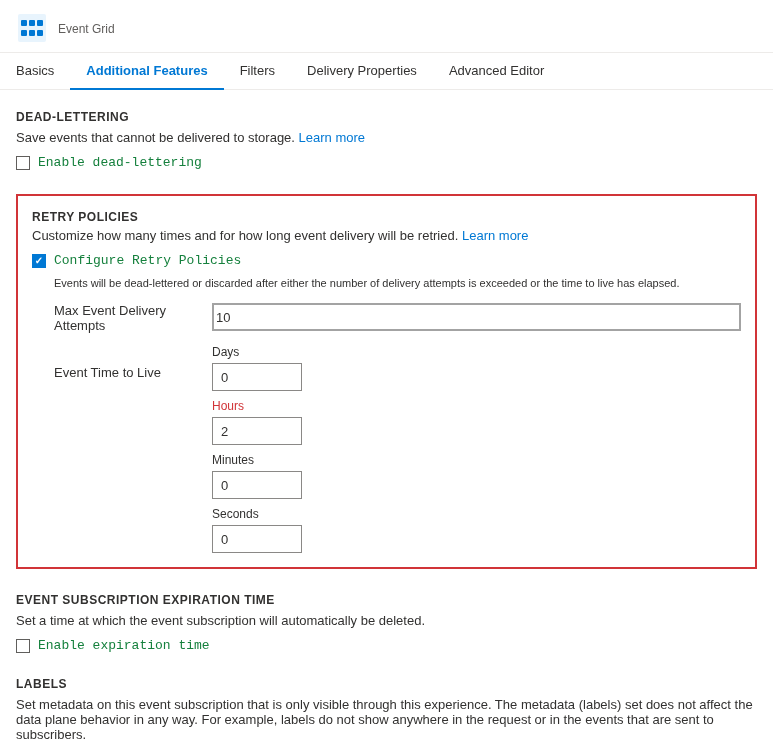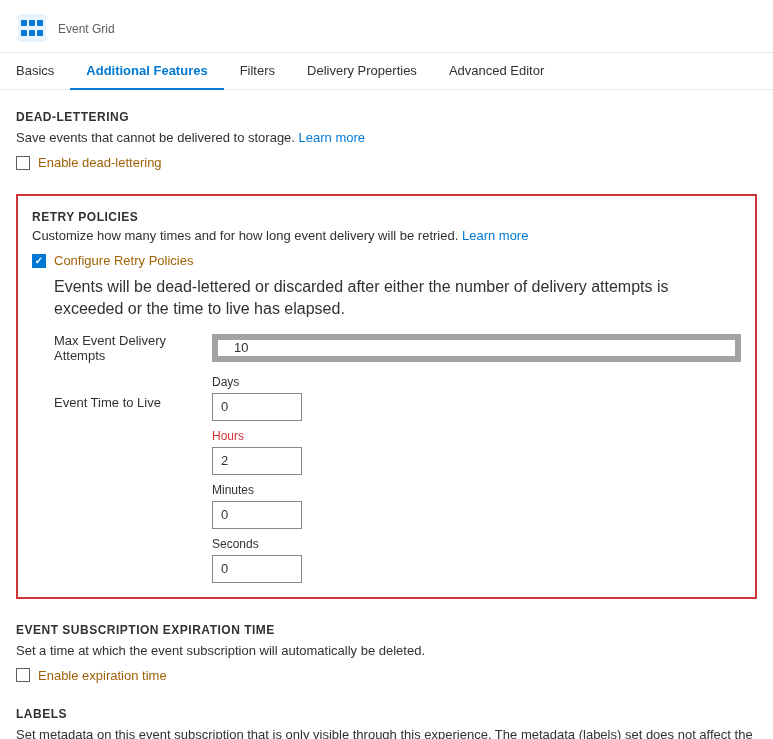--- a/index.html
+++ b/index.html
@@ -126,7 +126,8 @@
     }
     .checkbox-label {
       font-size: 13px;
-      color: #a16207;
+      color: #15803d;
+      font-family: Liberation Mono, monospace;
     }
 
     

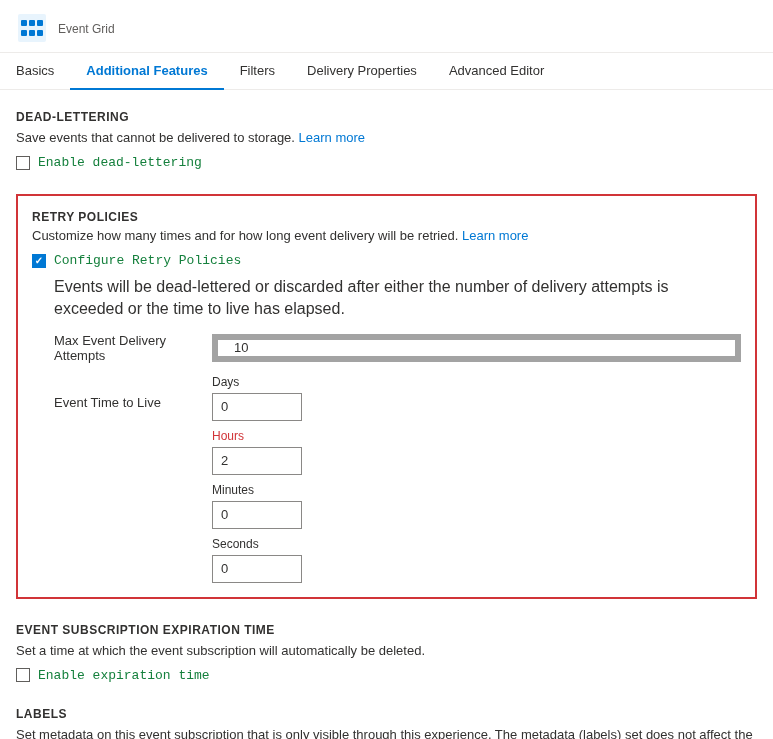--- a/index.html
+++ b/index.html
@@ -140,7 +140,7 @@
       margin-bottom: 4px;
     }
     .retry-note {
-      font-size: 16px;
+      font-size: 11px;
       color: #323130;
       margin: 8px 0 4px 22px;
       line-height: 1.4;

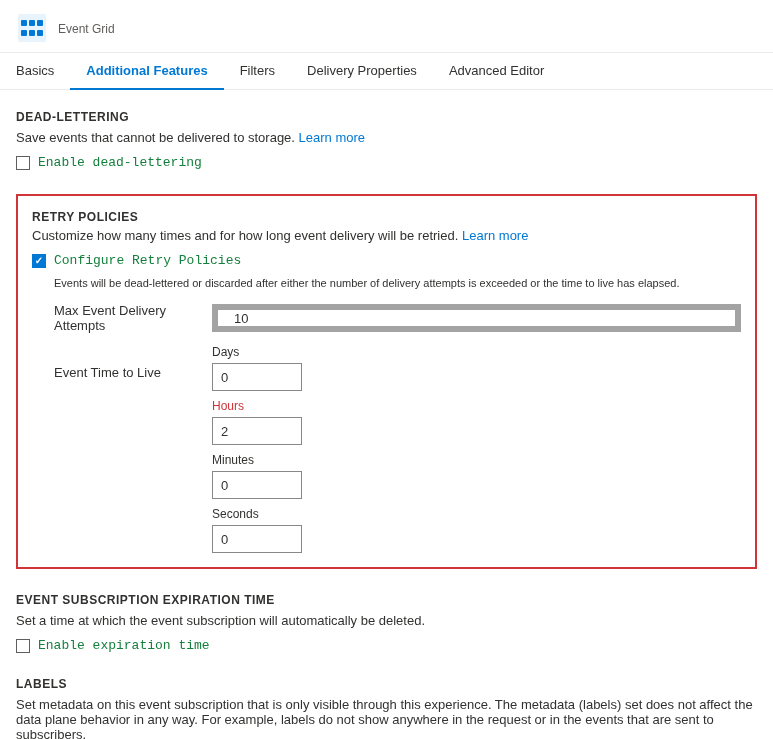--- a/index.html
+++ b/index.html
@@ -149,7 +149,6 @@
     
     .form-row {
       display: flex;
-      align-items: center;
       margin-top: 12px;
     }
     .form-label {

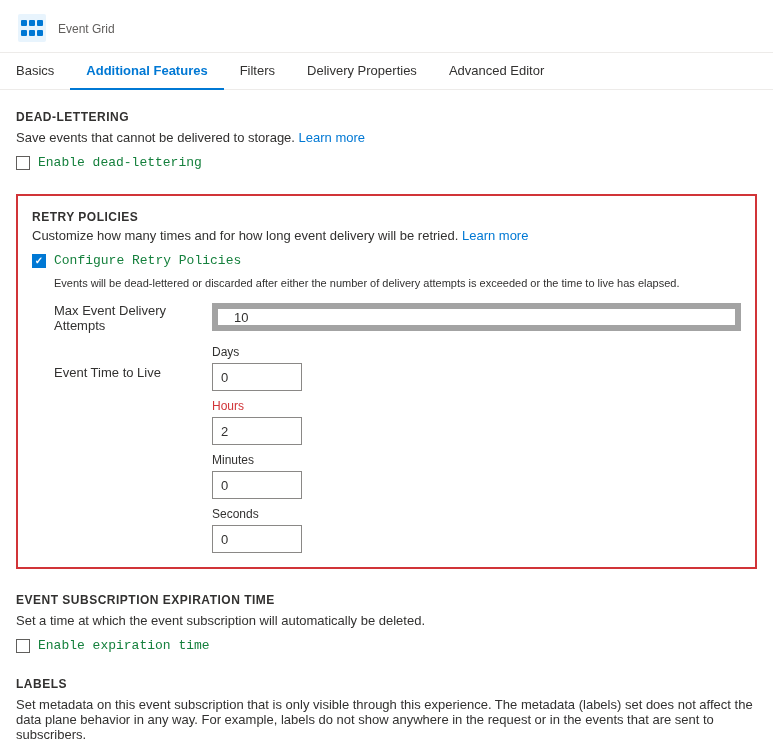--- a/index.html
+++ b/index.html
@@ -159,9 +159,9 @@
       padding-left: 22px;
     }
     .form-input {
-      border: 6px solid #a3a3a3;
+      border: 2px solid #a3a3a3;
       height: 28px;
-      padding: 0 16px;
+      padding: 0 2px;
       font-size: 13px;
       color: #323130;
       outline: none;

